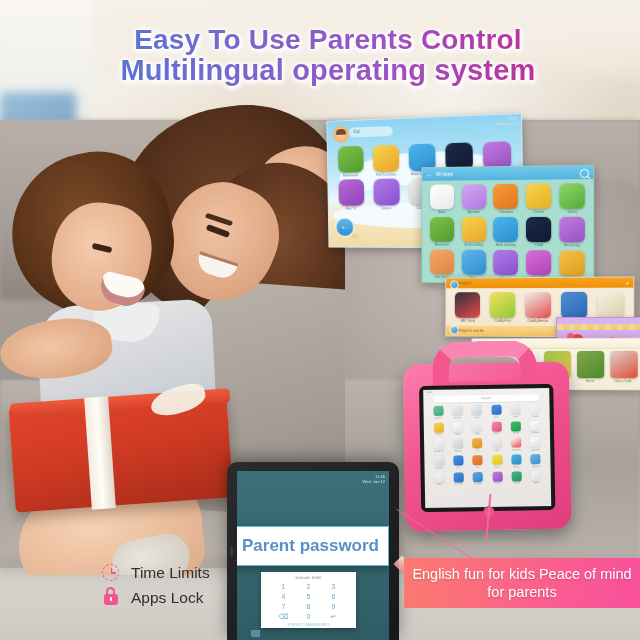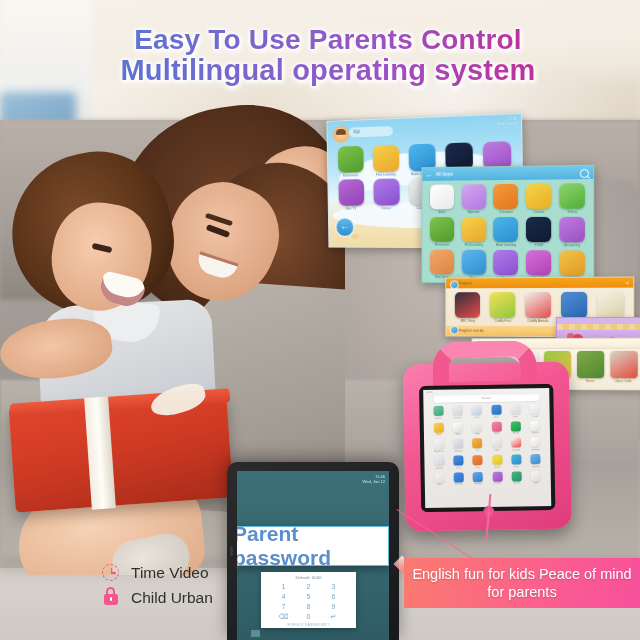--- a/index.html
+++ b/index.html
@@ -208,7 +208,7 @@
   .pw-dialog{position:absolute;left:-5px;top:55px;width:155px;height:38px;background:#fff;
     border:1.5px solid #63b9d8;box-shadow:0 3px 9px rgba(0,0,0,.35);
     display:flex;align-items:center;justify-content:center;}
-  .pw-dialog span{color:#5b8fc9;font-weight:bold;font-size:21px;}
+  .pw-dialog span{color:#5b8fc9;font-weight:bold;font-size:17px;}
   .pw-keypad{position:absolute;left:24px;top:101px;width:95px;height:56px;background:#fff;
     box-shadow:0 2px 6px rgba(0,0,0,.3);}
   .pw-default{text-align:center;font-size:4.4px;color:#7e8f96;padding-top:3px;}

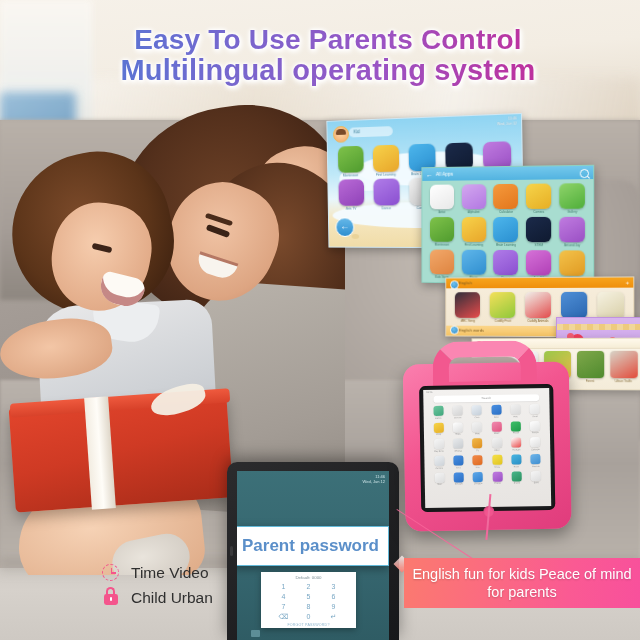--- a/index.html
+++ b/index.html
@@ -718,7 +718,7 @@
       <span class="ficon">
           <i class="ic-clock"></i>
         </span>
-      <span class="flabel">Time Video</span>
+      <span class="flabel">Time Limits</span>
     </div>
     <div class="frow">
       <span class="ficon">

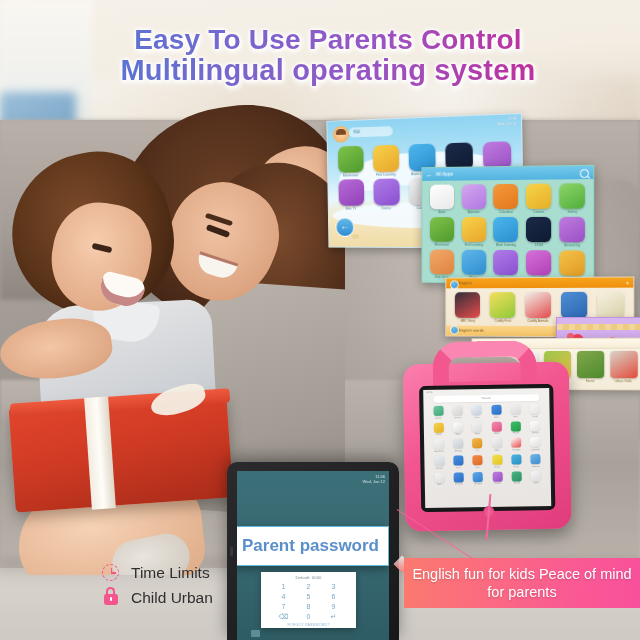--- a/index.html
+++ b/index.html
@@ -724,7 +724,7 @@
       <span class="ficon">
           <i class="ic-lock"></i>
         </span>
-      <span class="flabel">Child Urban</span>
+      <span class="flabel">Apps Lock</span>
     </div>
   </div>
 

